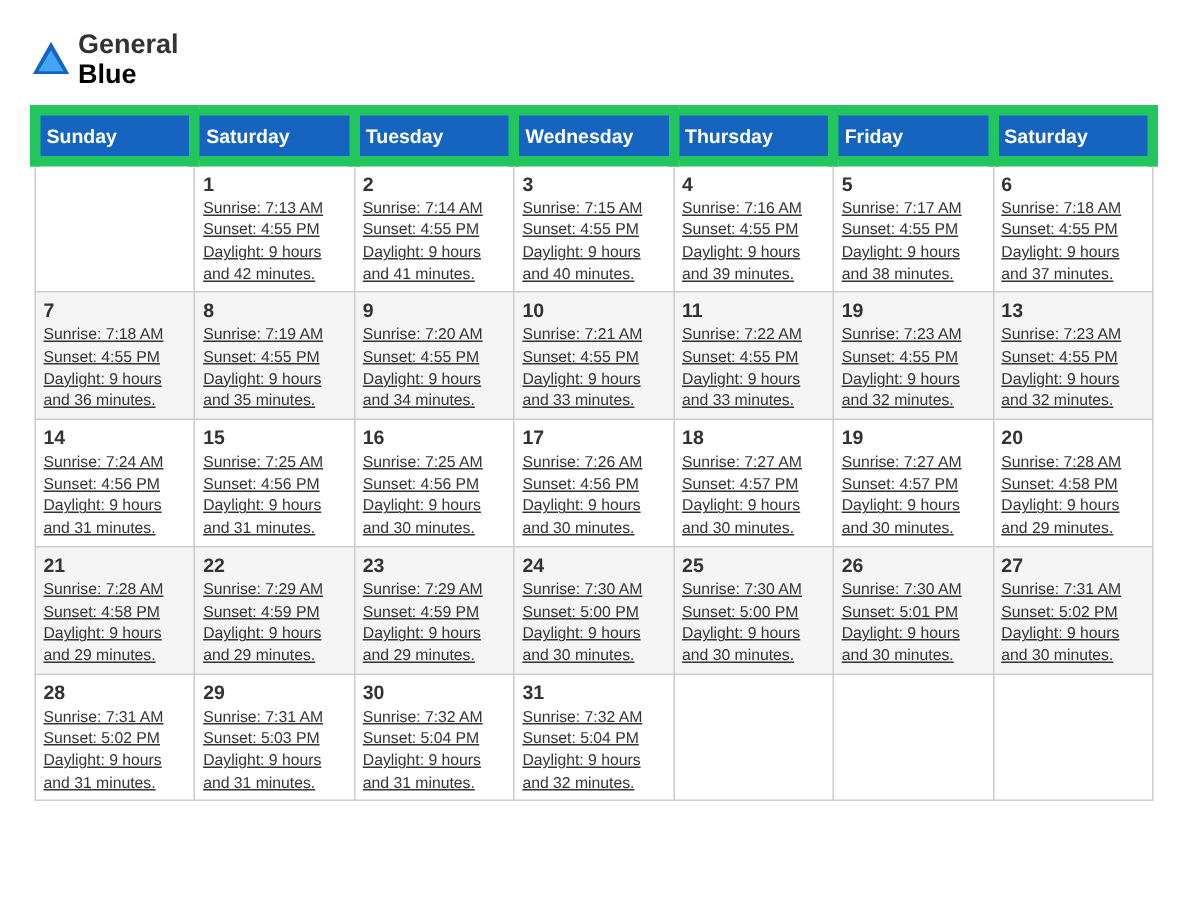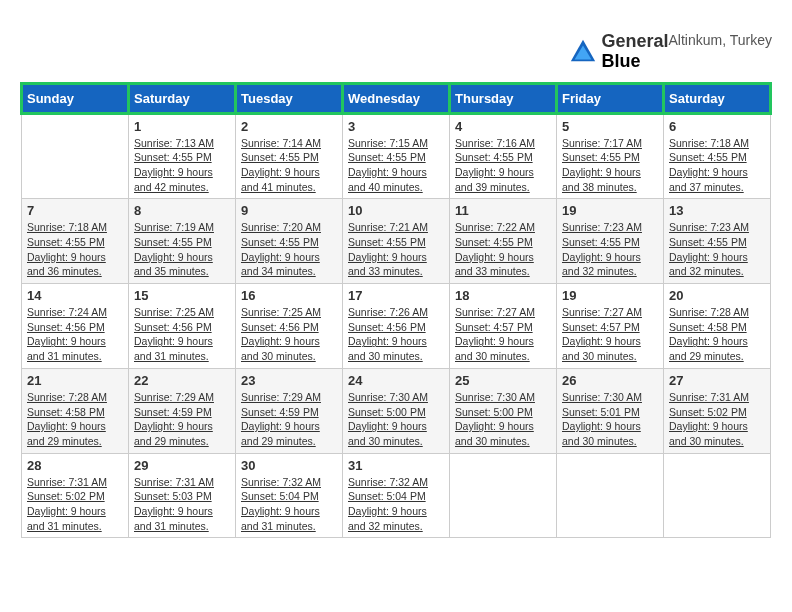--- a/index.html
+++ b/index.html
@@ -12,10 +12,9 @@
     }
     .header {
       display: flex;
-      justify-content: flex-end;
+      justify-content: space-between;
       align-items: flex-start;
       margin-bottom: 10px;
-      margin-top: 12px;
     }
     .logo {
       display: flex;

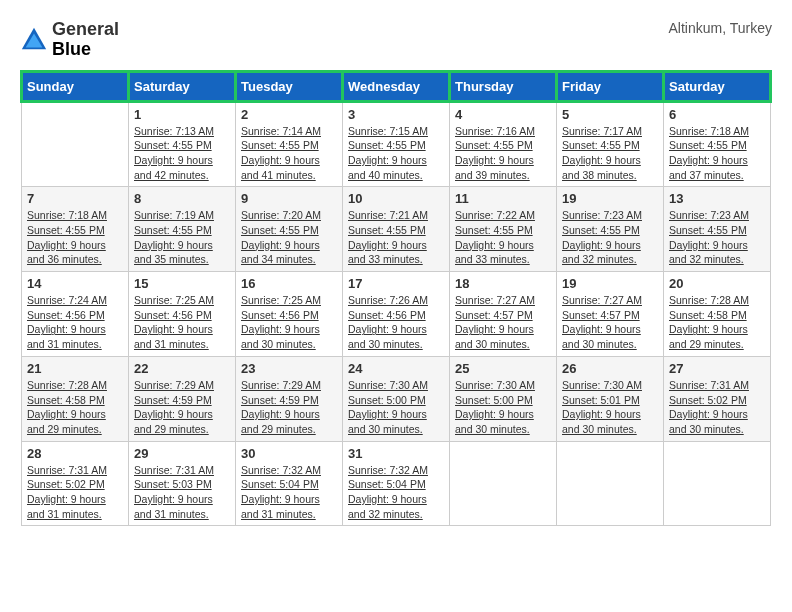--- a/index.html
+++ b/index.html
@@ -102,7 +102,6 @@
     </div>
   </div>
   <div class="title-area">
-    <div class="subtitle">Altinkum, Turkey</div>
   </div>
 </div>
 

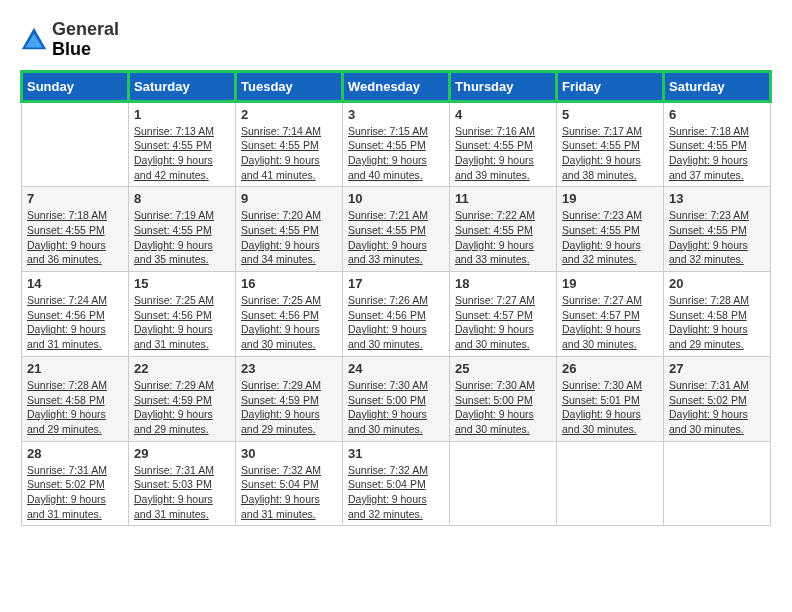--- a/index.html
+++ b/index.html
@@ -56,7 +56,7 @@
       font-weight: bold;
       padding: 6px 4px;
       text-align: left;
-      border: 3px solid #22c55e;
+      border: 7px solid #22c55e;
     }
     .calendar td {
       border: 1px solid #ccc;

